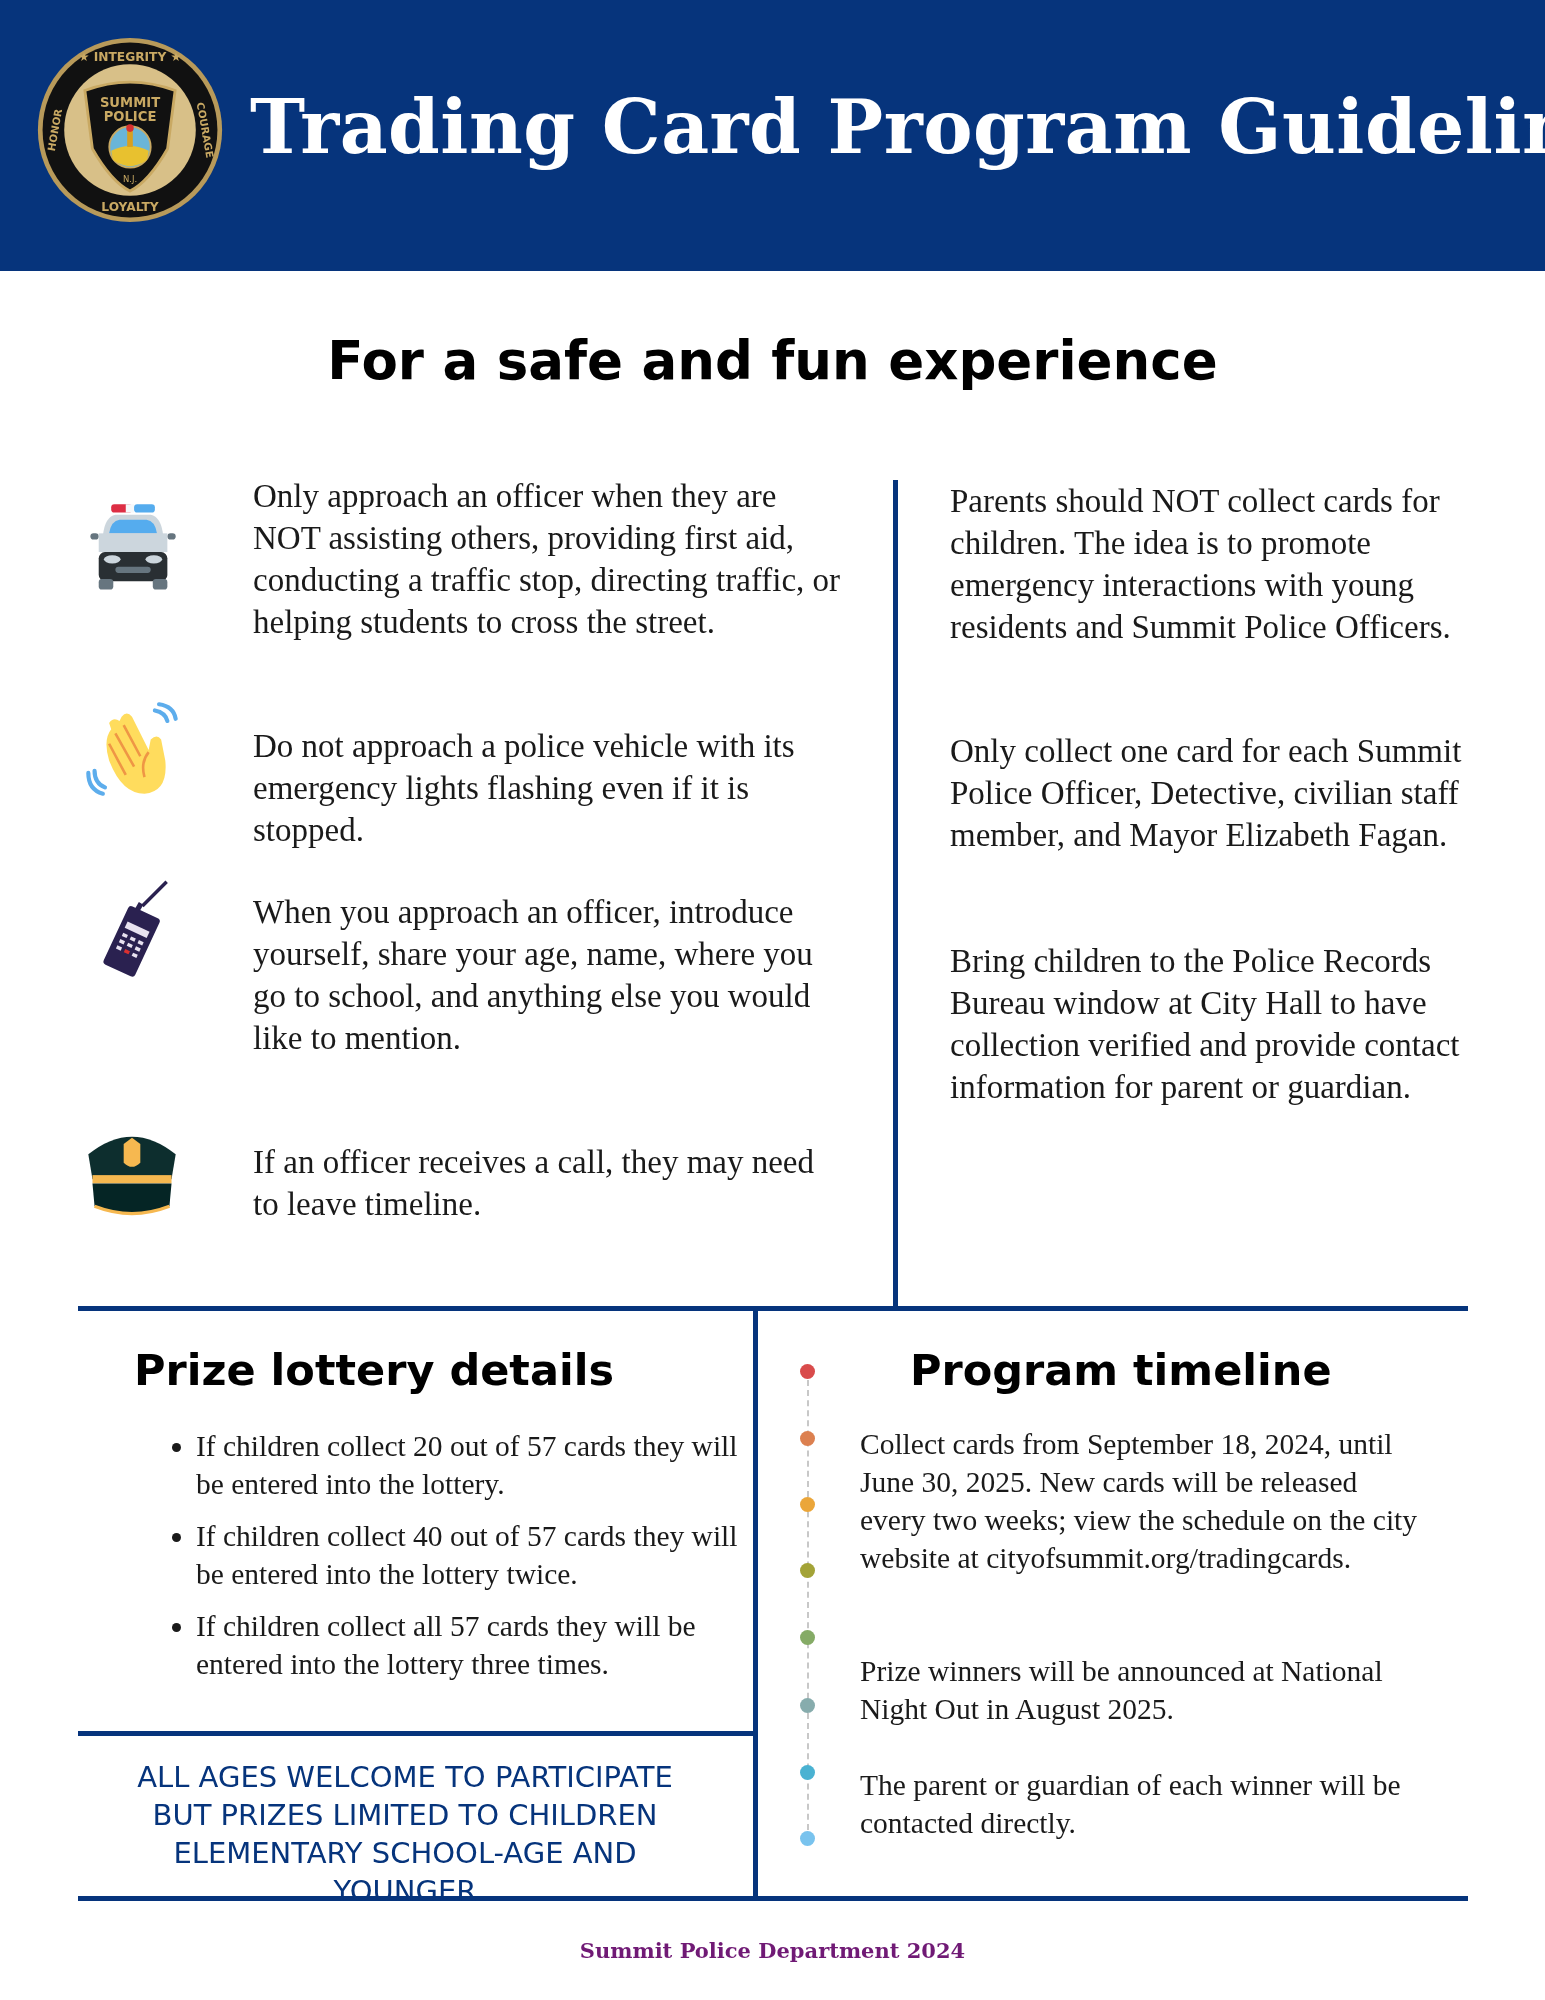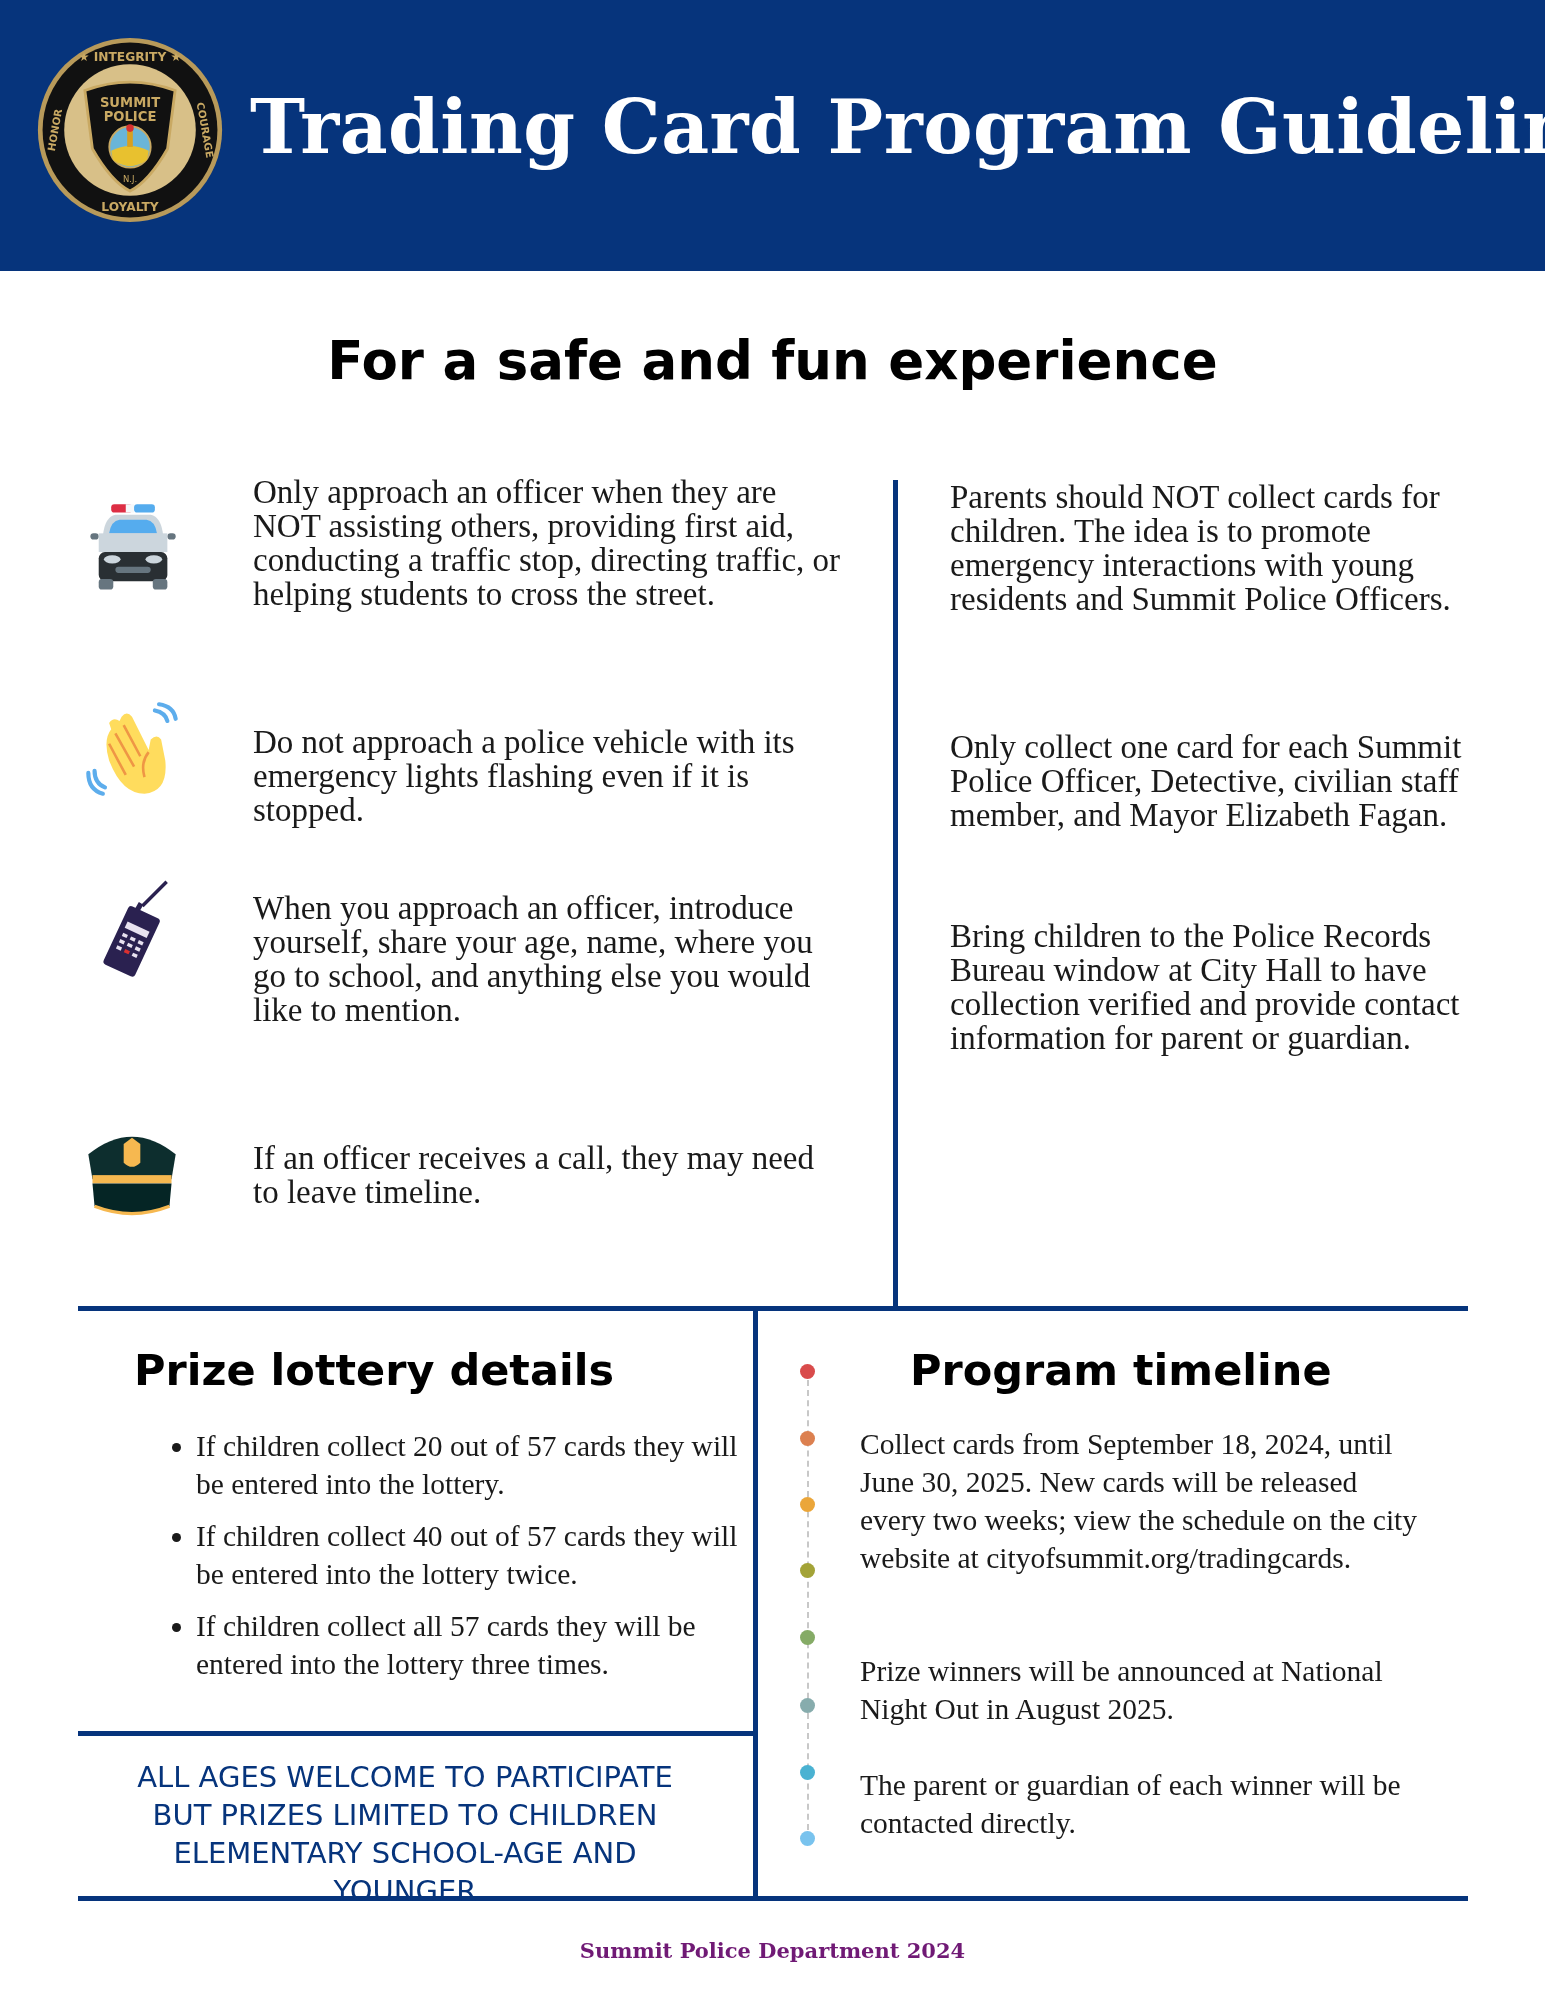--- a/index.html
+++ b/index.html
@@ -13,7 +13,7 @@
   .subtitle { left:0; width:1545px; top:330px; text-align:center; font-family:"DejaVu Sans", sans-serif;
               font-weight:bold; font-size:53px; color:#000000; }
   .icon { width:104px; height:104px; }
-  .para { font-size:33px; line-height:34px; color:#1a1a1a; }
+  .para { font-size:33px; line-height:42px; color:#1a1a1a; }
   .left-col { left:253px; width:590px; }
   .right-col { left:950px; width:530px; }
   .vline { background:#06347c; width:5px; }

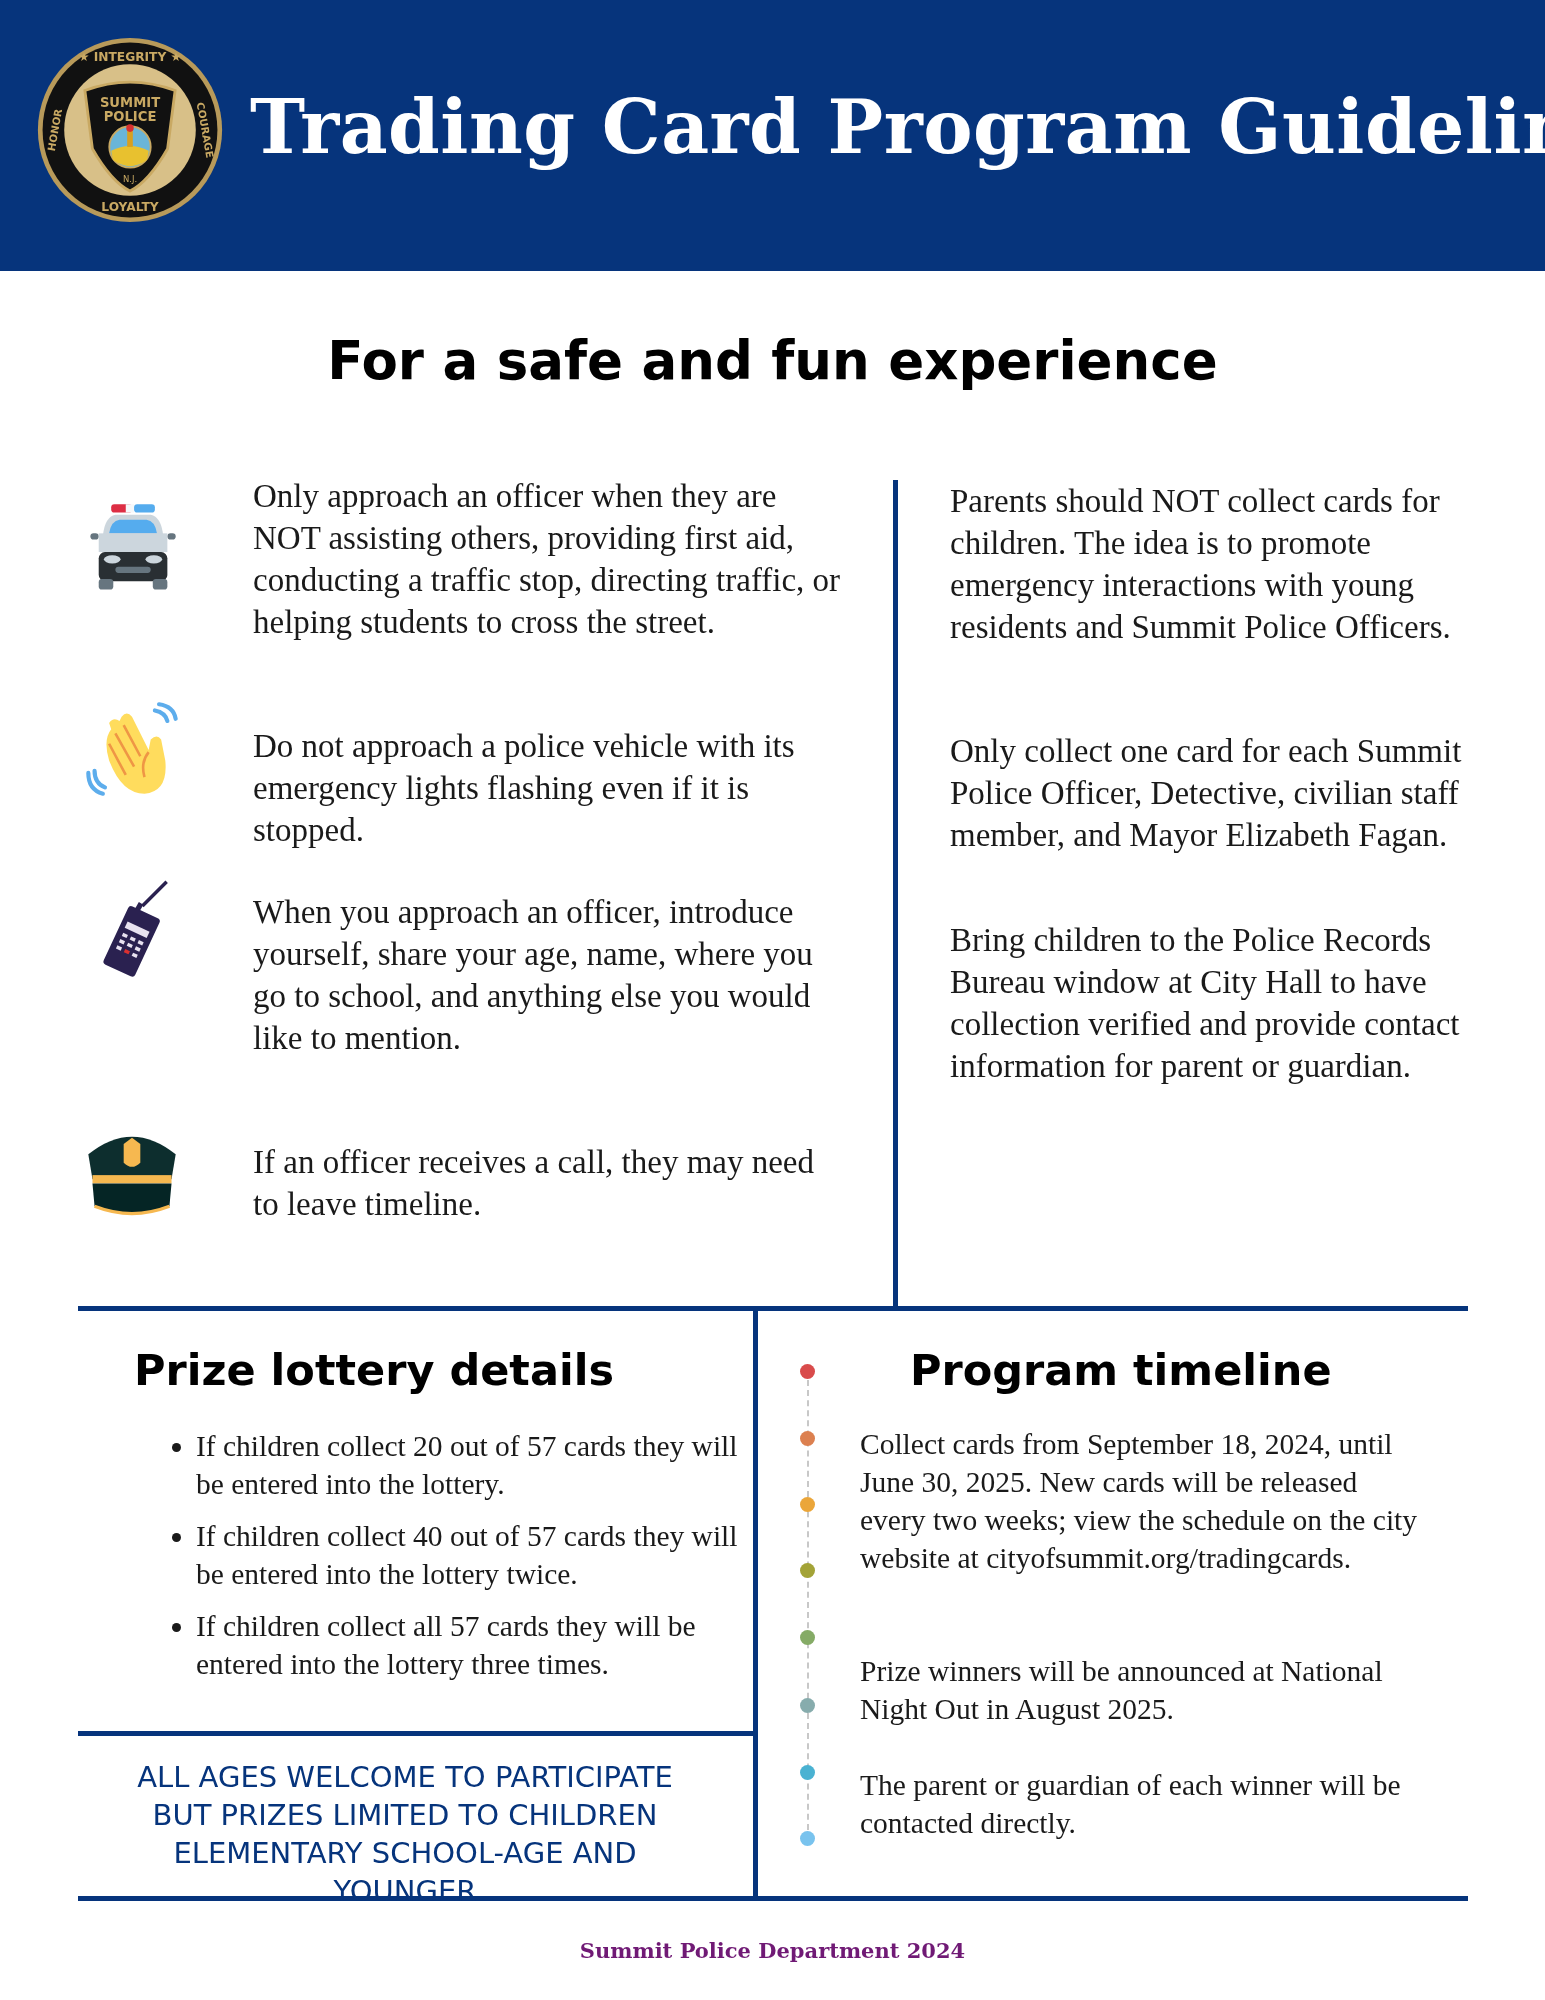--- a/index.html
+++ b/index.html
@@ -113,7 +113,7 @@
 
 <div class="abs para right-col" style="top:480px;">Parents should NOT collect cards for children. The idea is to promote emergency interactions with young residents and Summit Police Officers.</div>
 <div class="abs para right-col" style="top:730px;">Only collect one card for each Summit Police Officer, Detective, civilian staff member, and Mayor Elizabeth Fagan.</div>
-<div class="abs para right-col" style="top:919px;">Bring children to the Police Records Bureau window at City Hall to have collection verified and provide contact information for parent or guardian.</div>
+<div class="abs para right-col" style="top:940px;">Bring children to the Police Records Bureau window at City Hall to have collection verified and provide contact information for parent or guardian.</div>
 
 <div class="abs hline" style="left:78px;top:1306px;width:1390px;"></div>
 <div class="abs vline" style="left:753px;top:1308px;height:592px;"></div>

